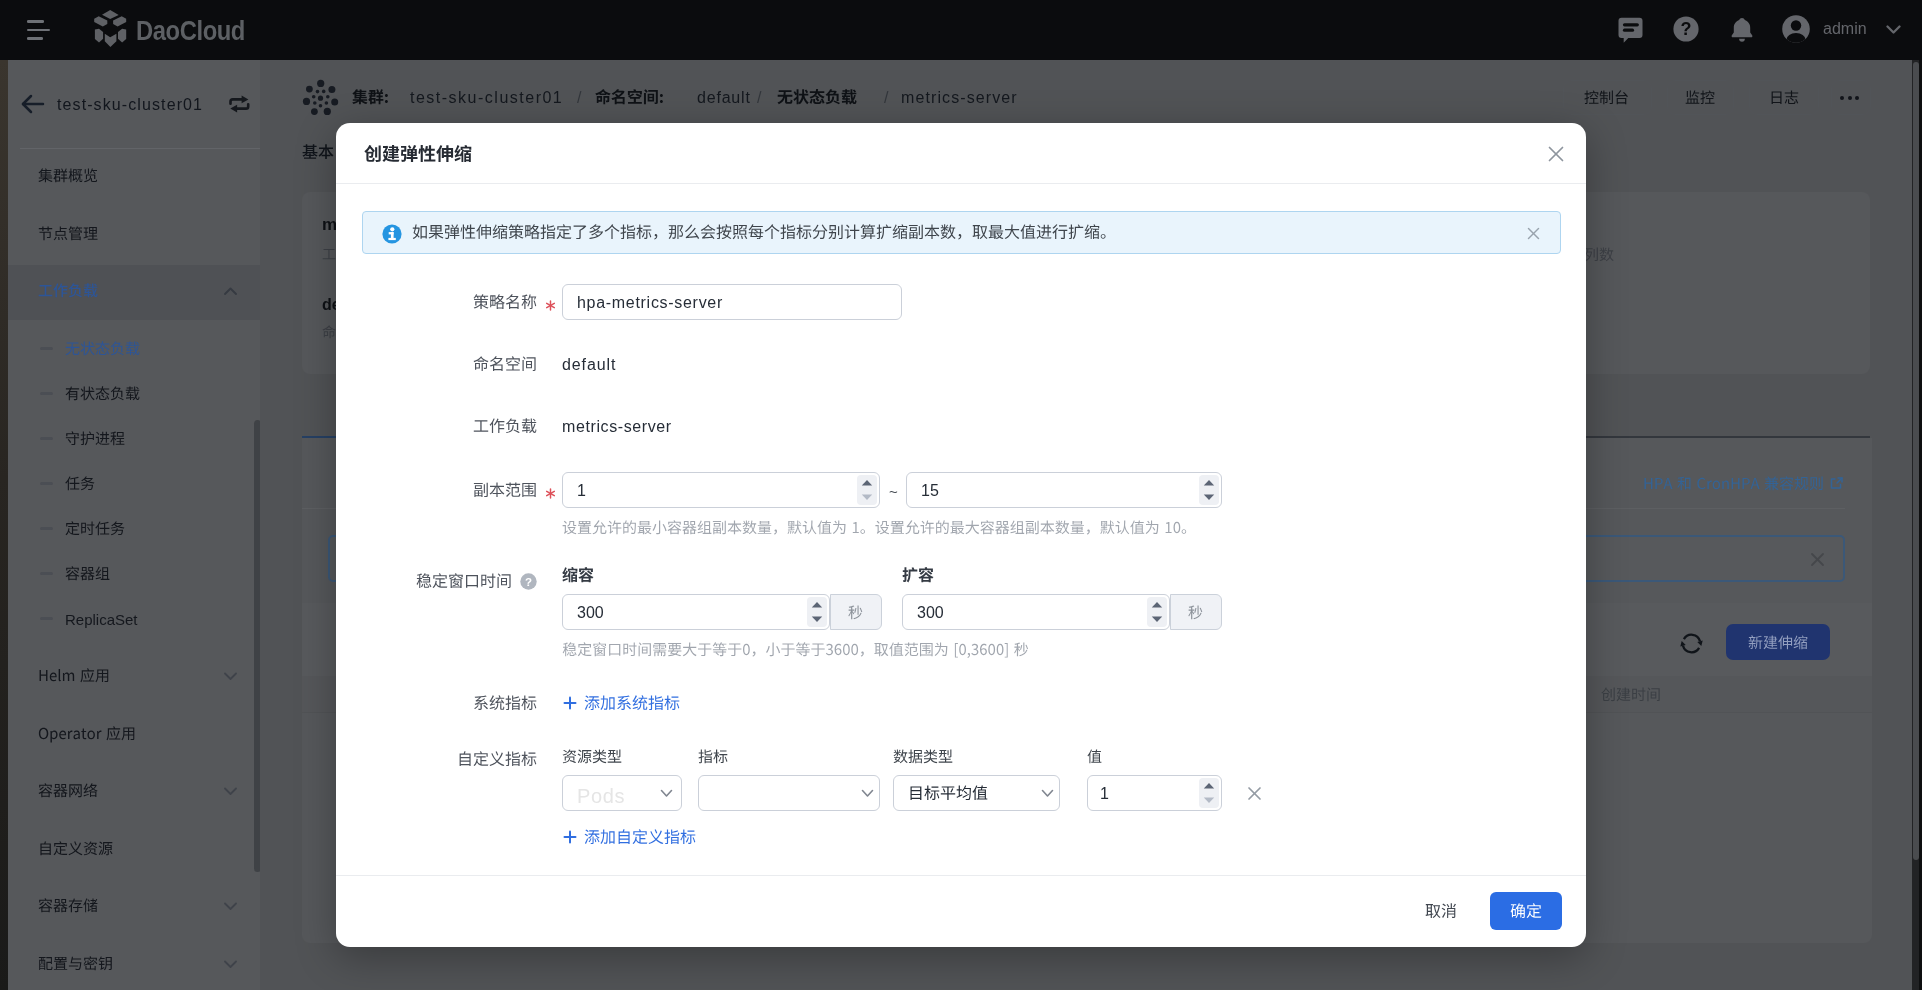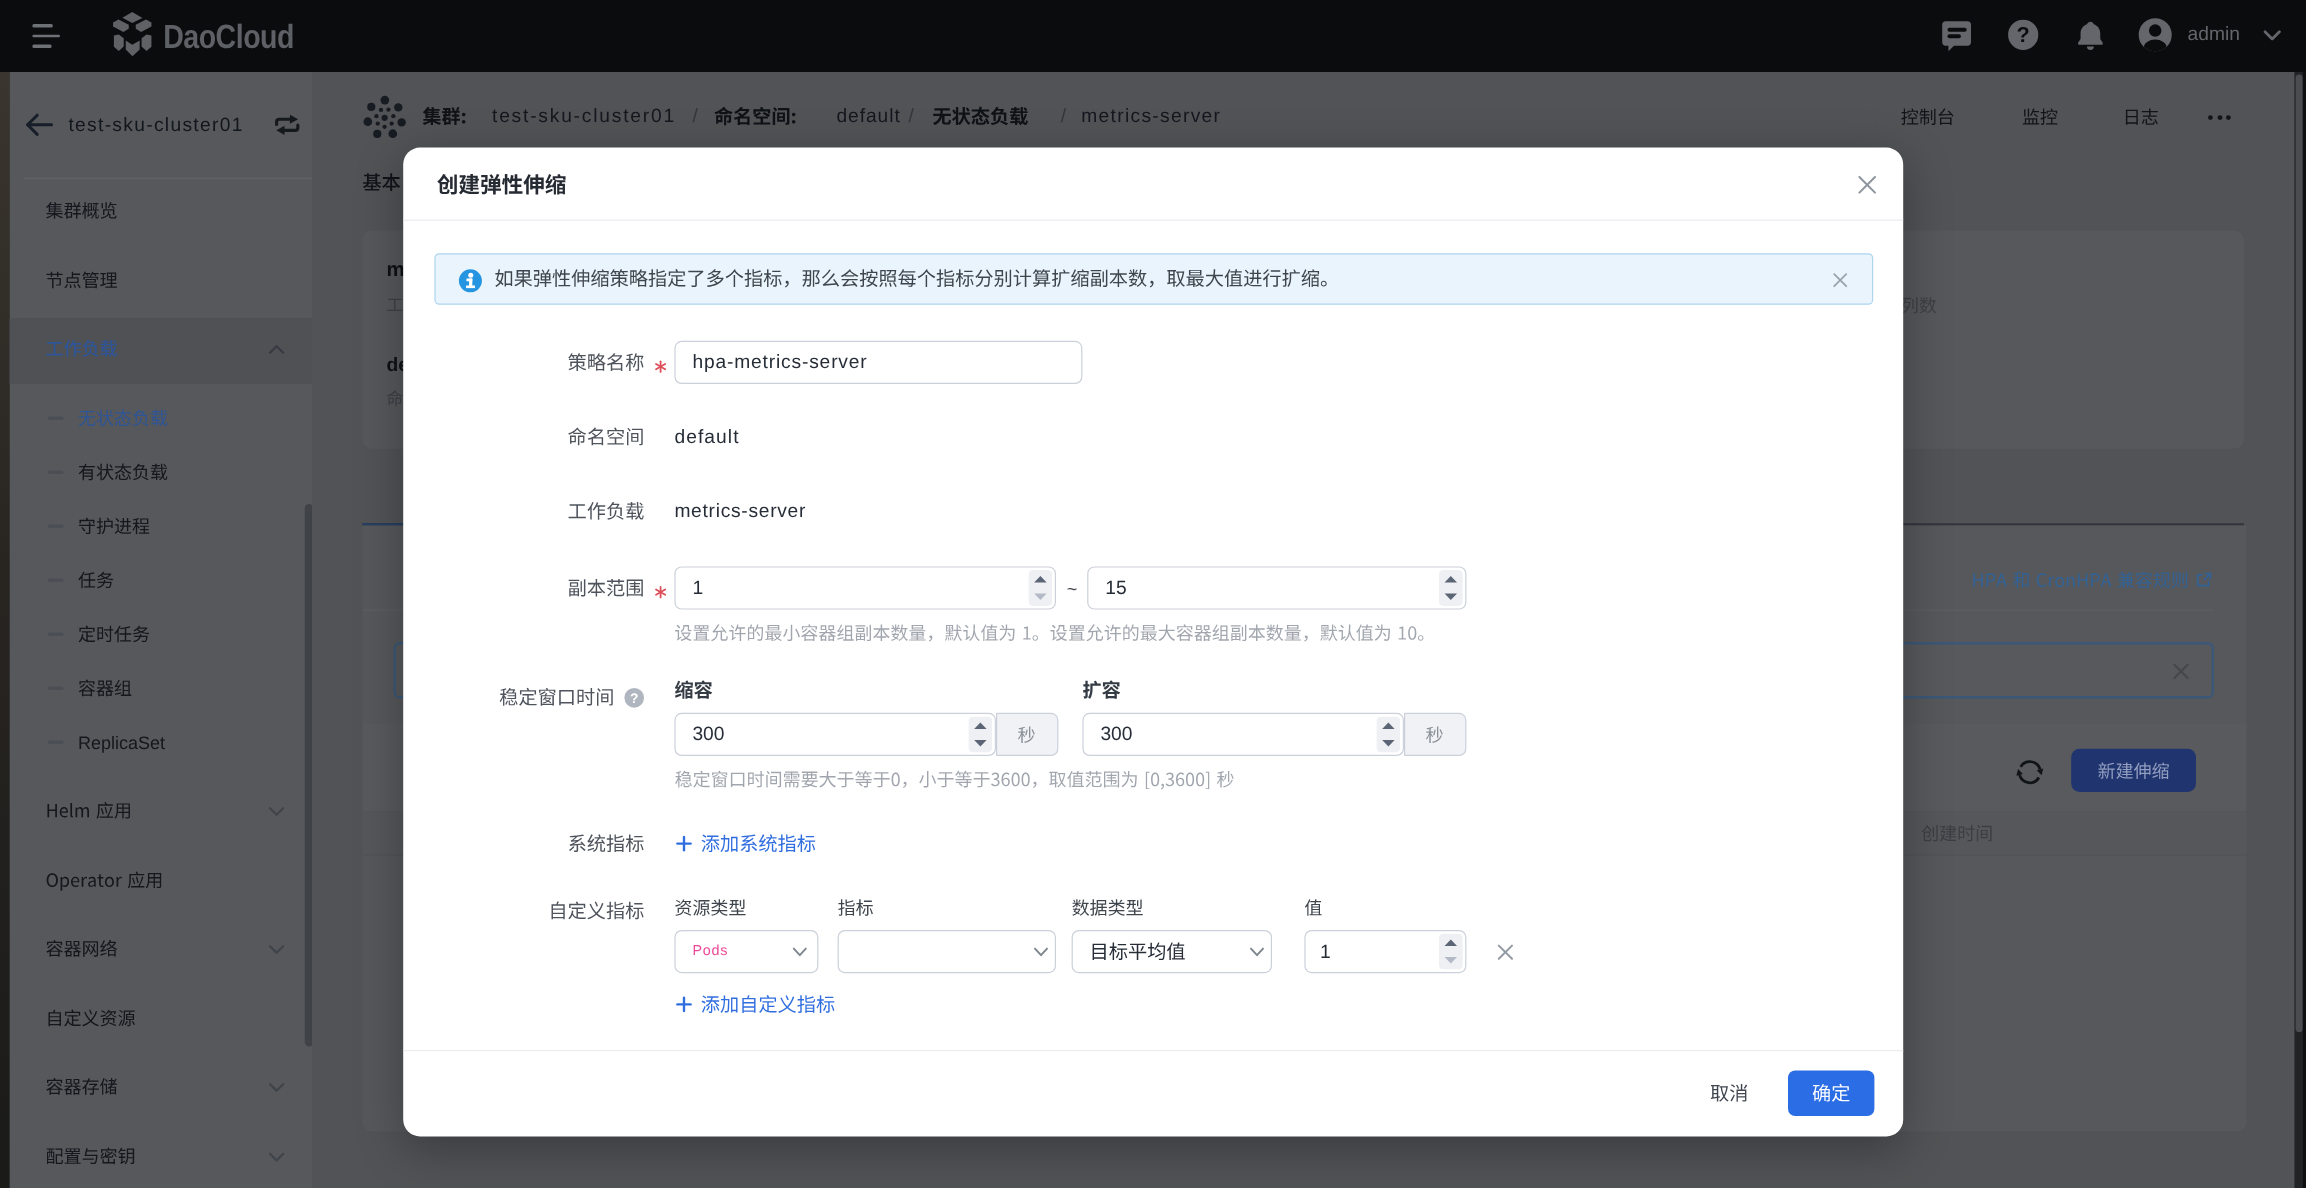--- a/index.html
+++ b/index.html
@@ -711,7 +711,7 @@
     </svg>
   </div>
 <div style="position:absolute;left:562px;top:775px;width:120px;height:36px;border:1px solid #cbd0d9;border-radius:6px;background:#fff"></div>
-<div style="position:absolute;left:577px;top:786px;font-size:12px;font-weight:400;color:#ec4899;line-height:1;white-space:pre;letter-spacing:0.6px;">Pods</div>
+<div style="position:absolute;left:577px;top:786px;font-size:20px;font-weight:400;color:#e5e5e5;line-height:1;white-space:pre;letter-spacing:0.6px;">Pods</div>
 <svg class="ab" style="left:660px;top:789px" width="13" height="9" viewBox="0 0 13 9" fill="none">
     <polyline points="1.5,1.5 6.5,7 11.5,1.5" stroke="#808690" stroke-width="1.6" stroke-linecap="round" stroke-linejoin="round"></polyline>
   </svg>

